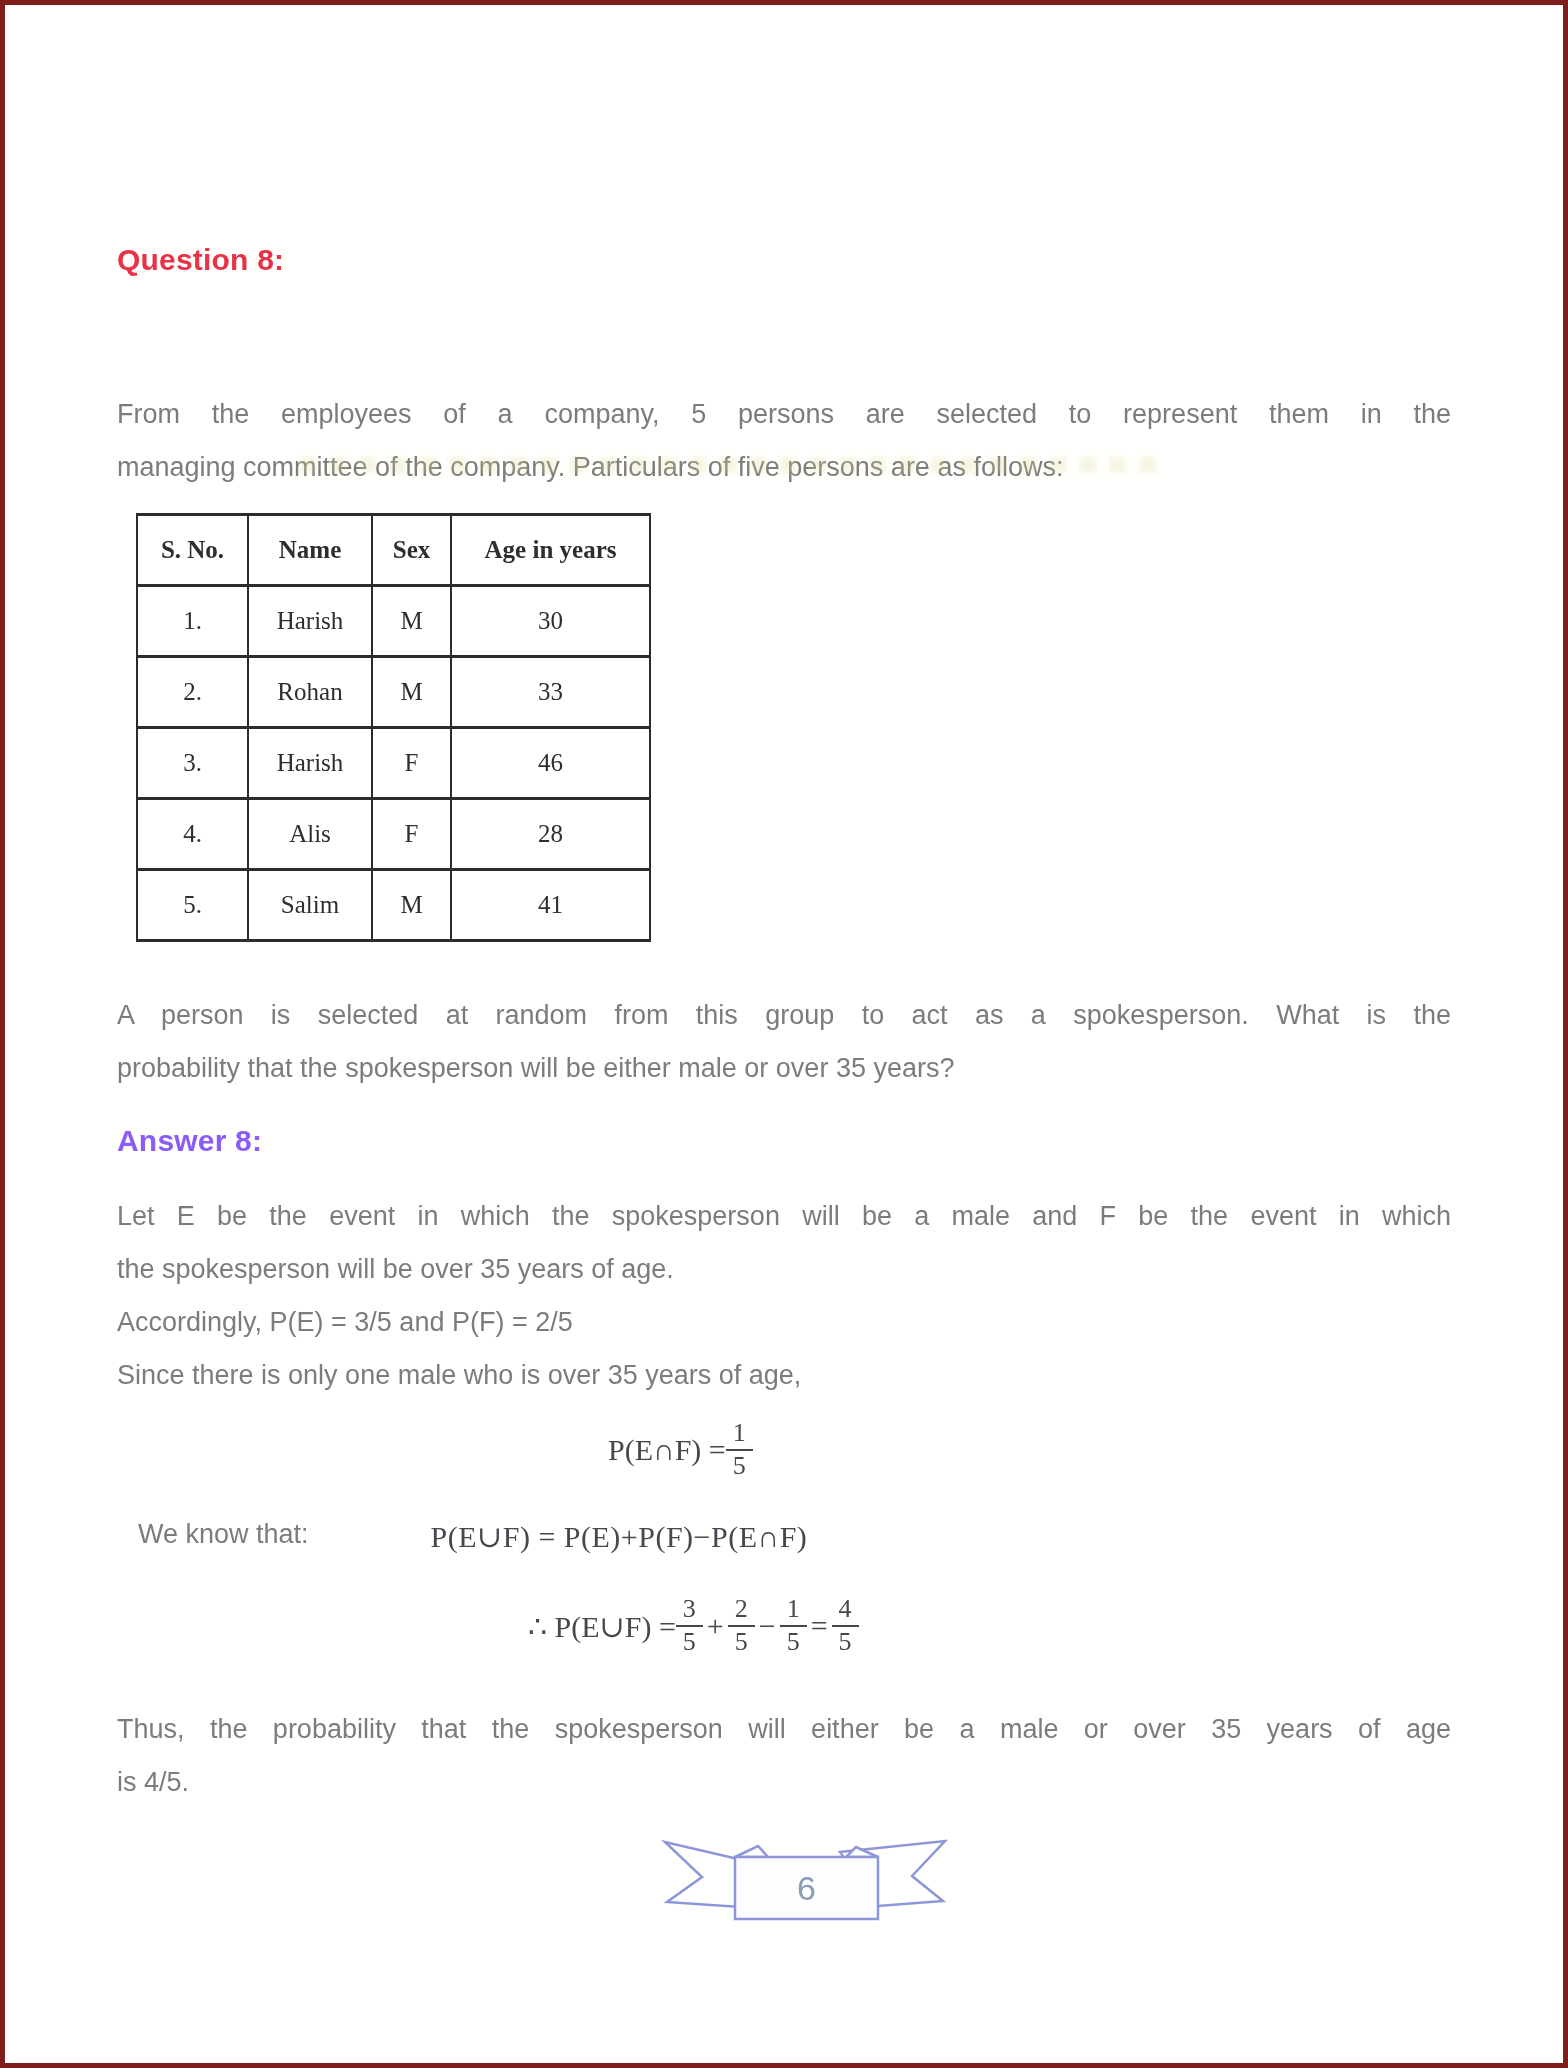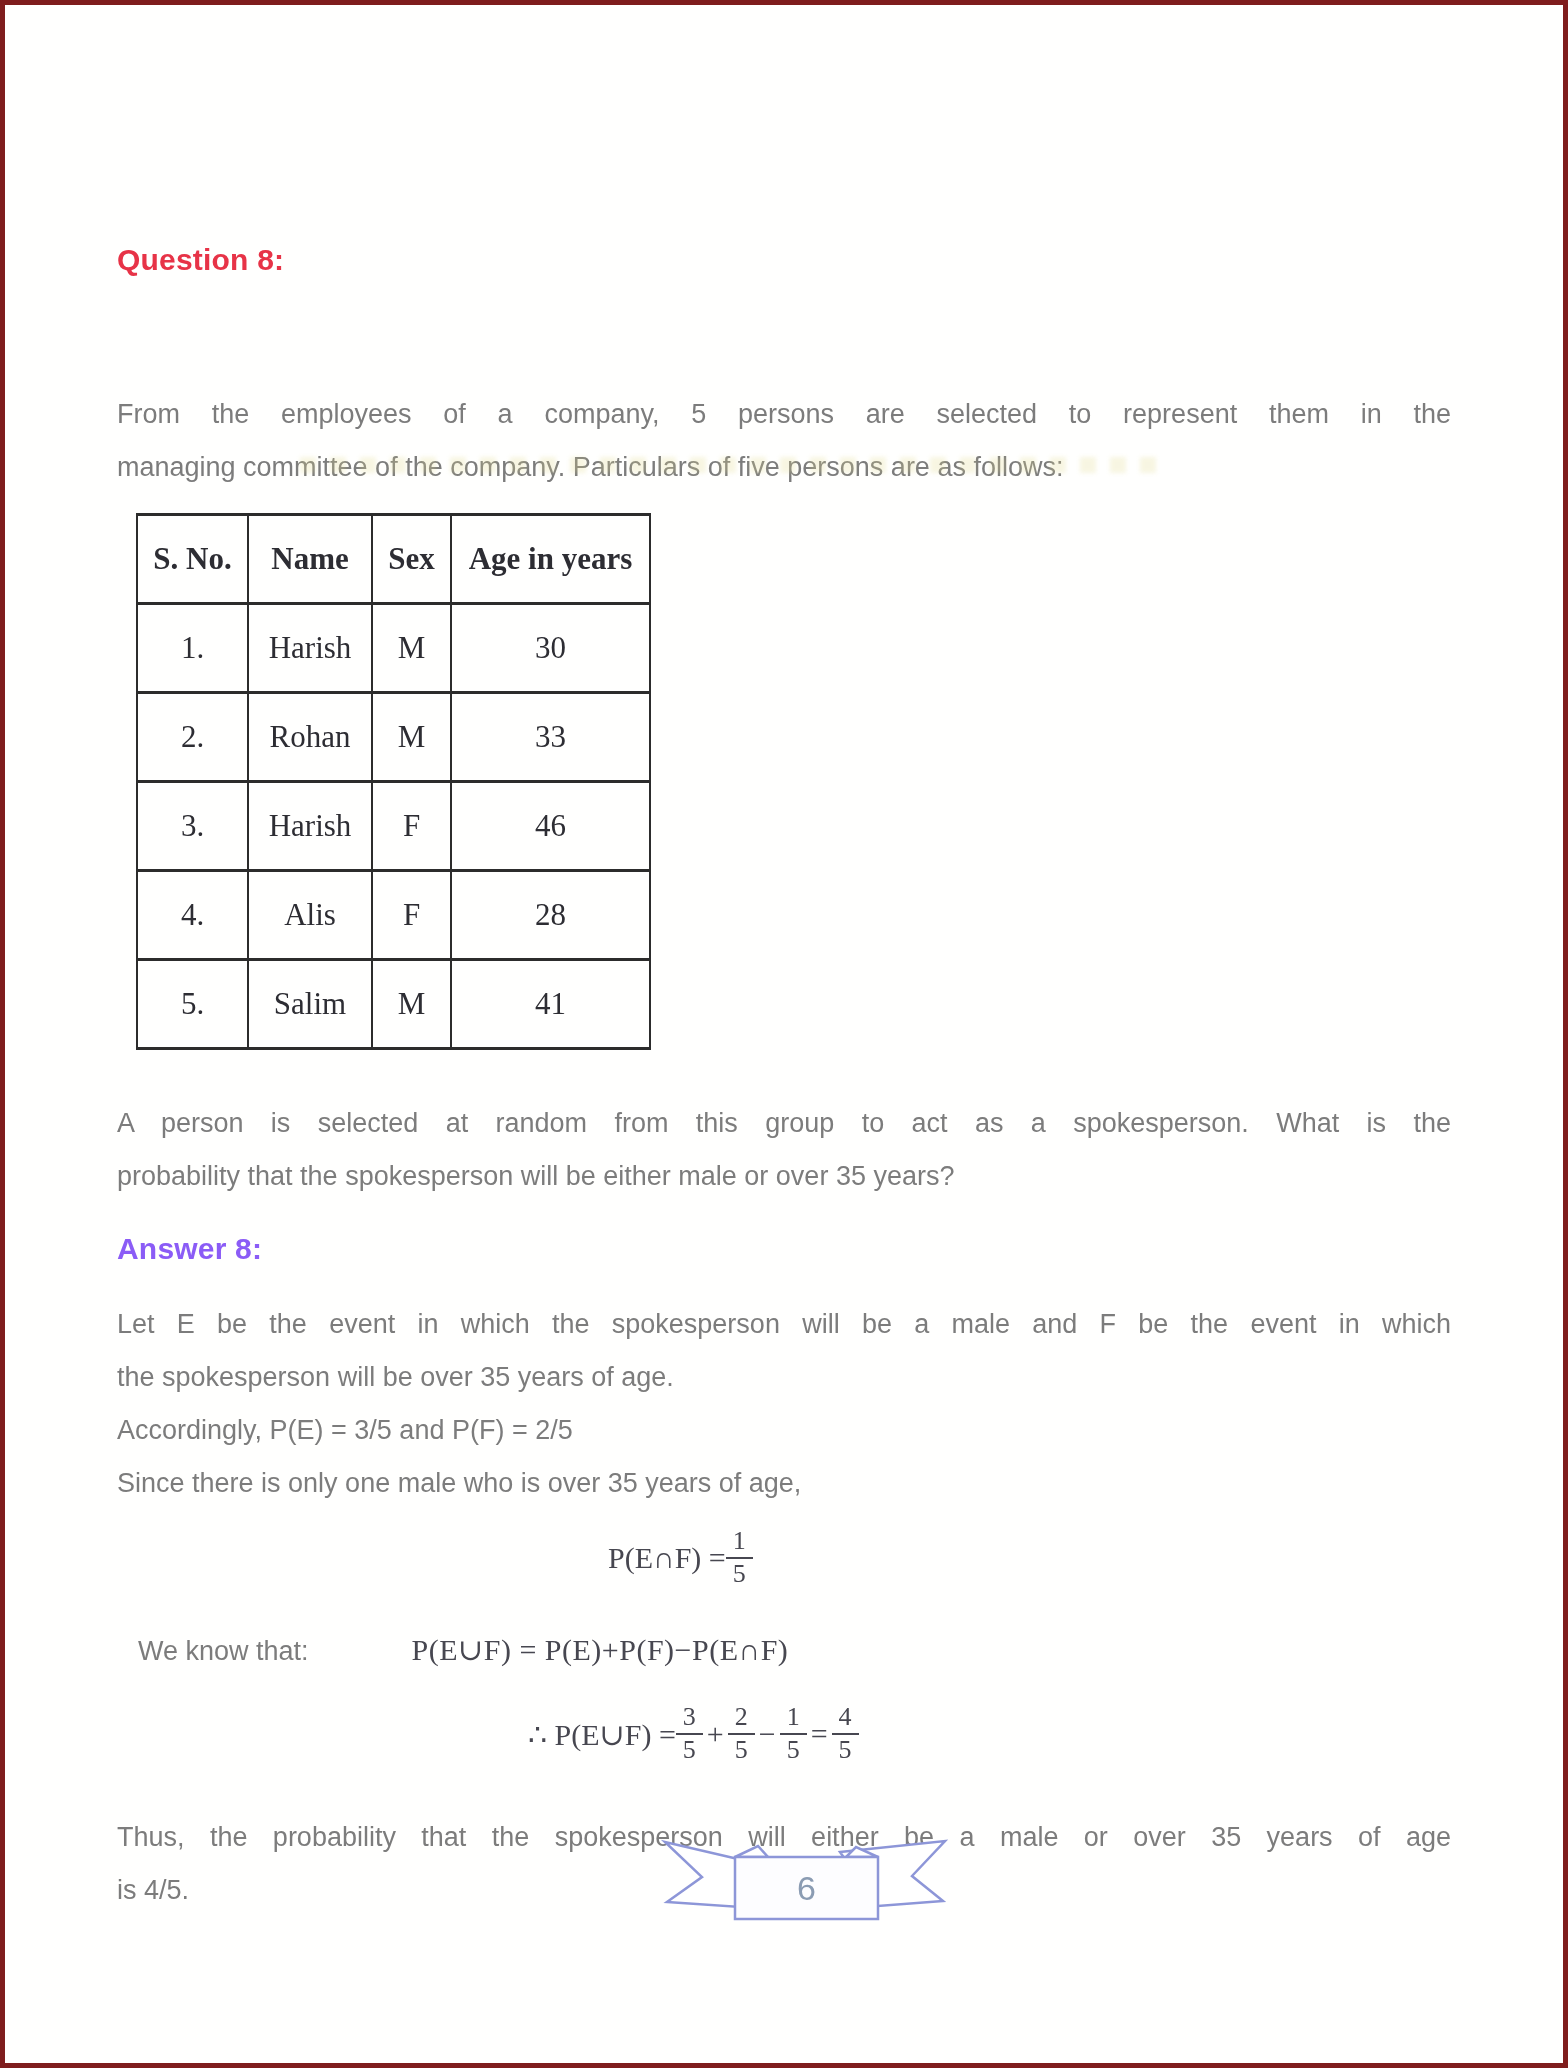--- a/index.html
+++ b/index.html
@@ -56,8 +56,8 @@
     border-bottom:3px solid #2c2c2c;
     height:60px;
     text-align:center;vertical-align:middle;
-    font-size:31px;
-    padding:13px 6px;
+    font-size:25px;
+    padding:4px 6px;
     margin-top:20px;
   }
   table.persons{border:1px solid #2c2c2c;}

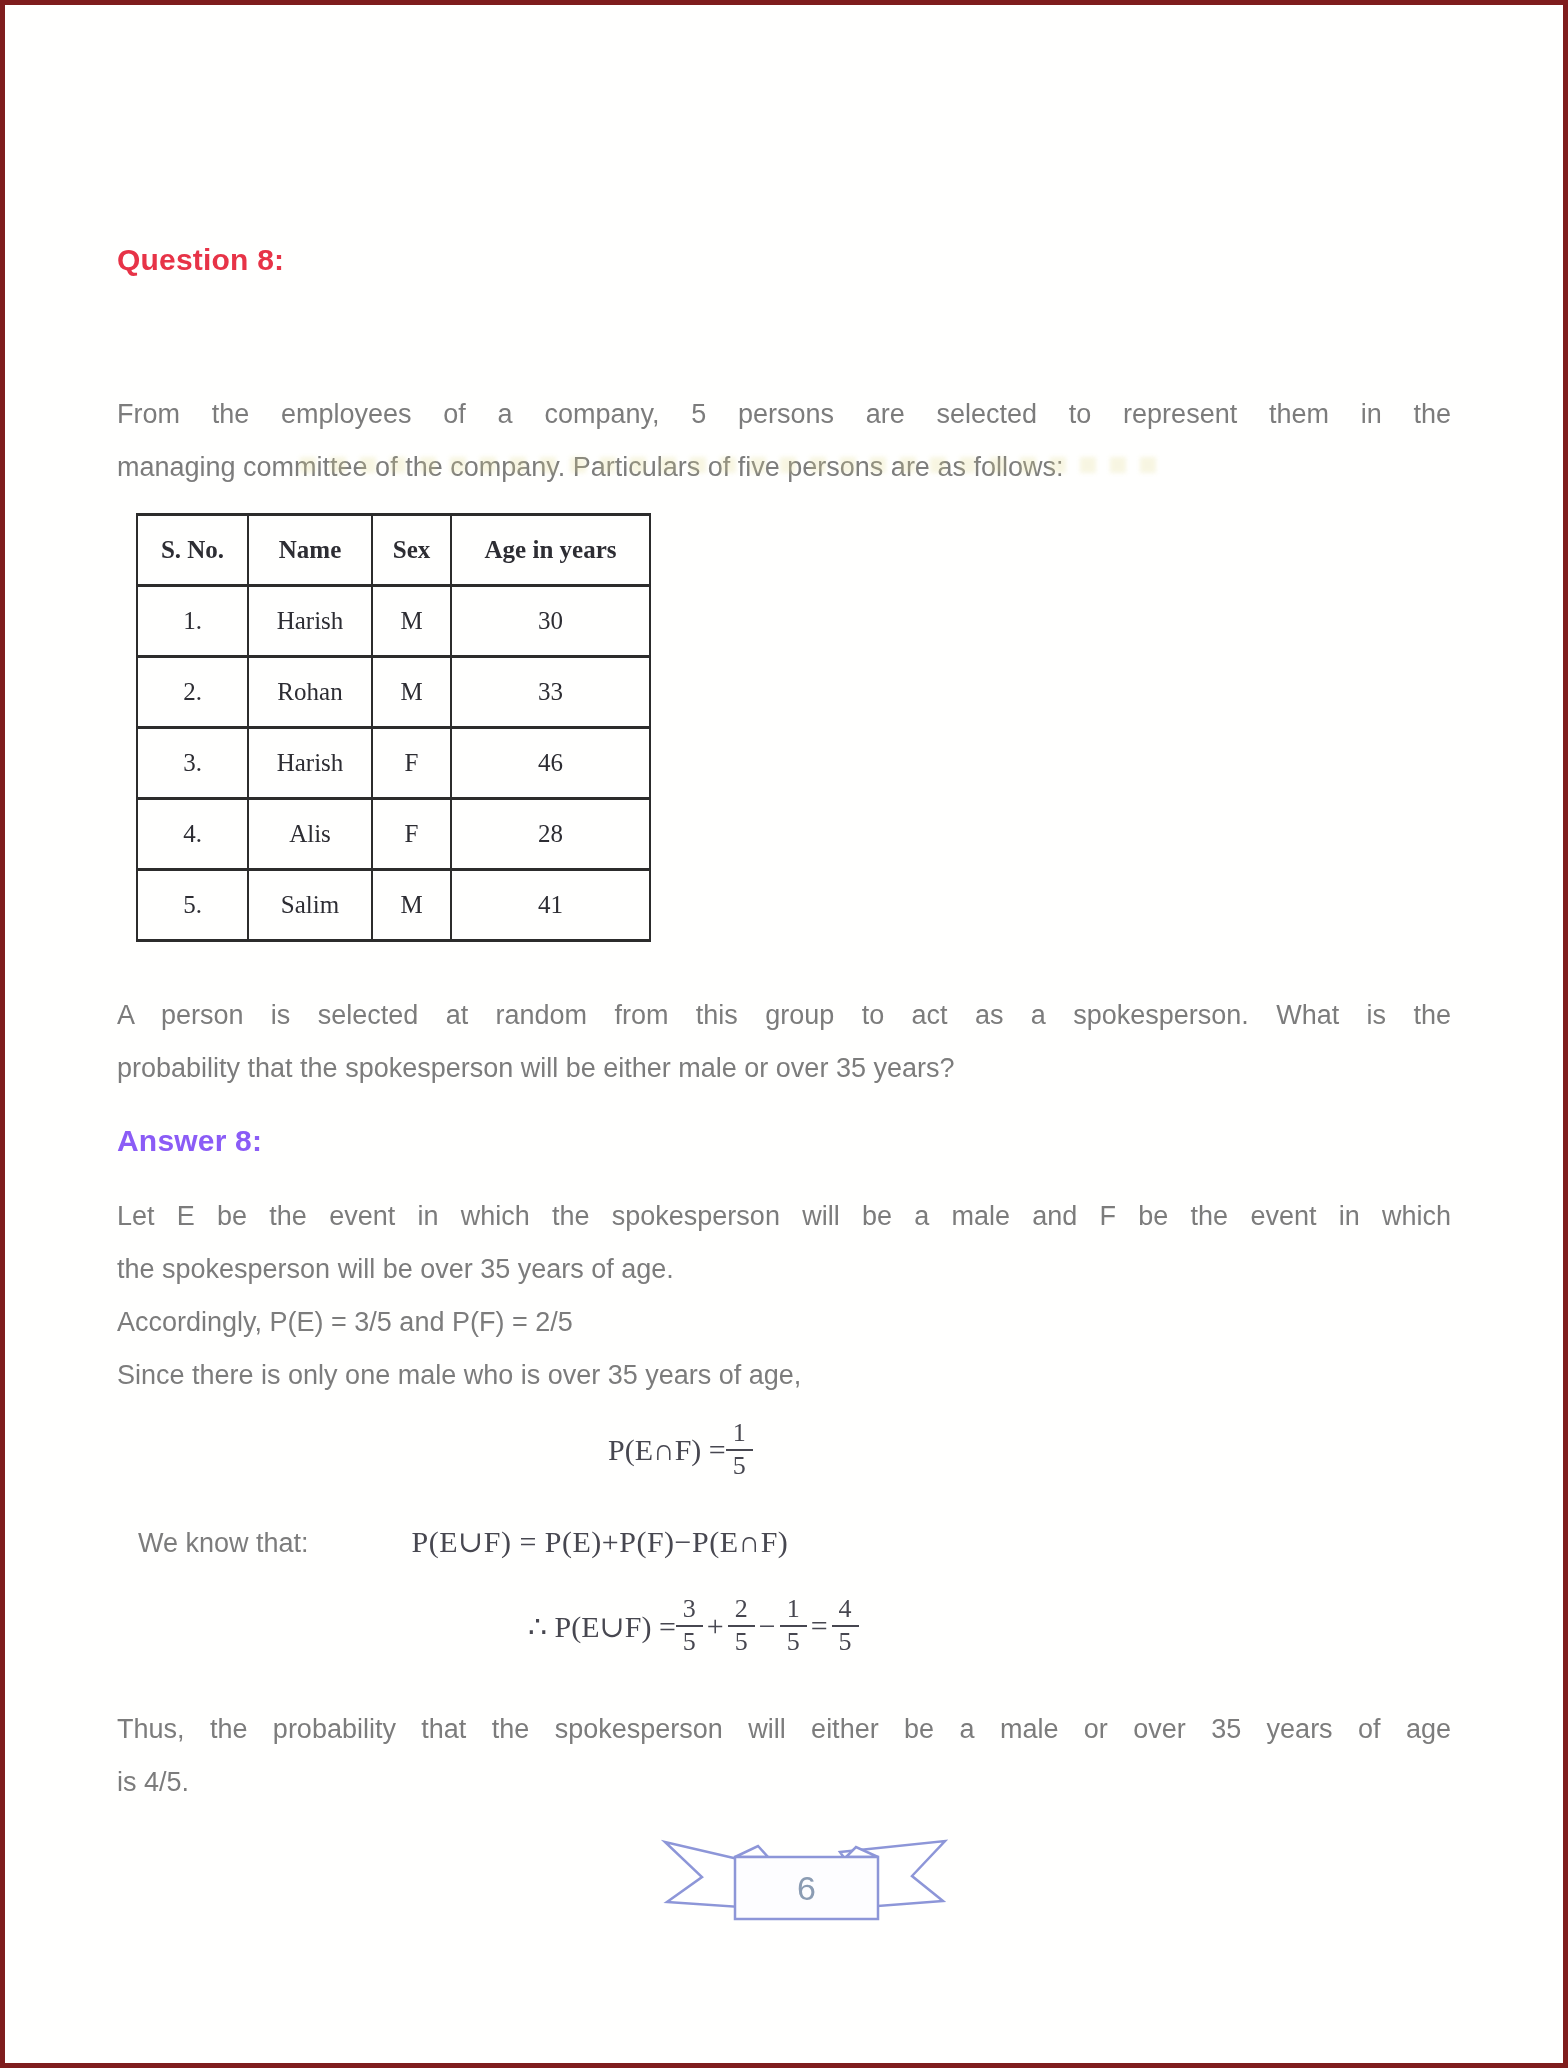--- a/index.html
+++ b/index.html
@@ -72,7 +72,7 @@
   .frac .num{border-bottom:2px solid #474750;padding:0 7px 1px 7px;}
   .frac .den{padding-top:1px;}
   .f1{margin-left:491px;margin-top:15px;height:66px;display:flex;align-items:center;}
-  .know-row{margin-top:36px;height:40px;display:flex;align-items:flex-end;}
+  .know-row{margin-top:36px;height:40px;display:flex;align-items:flex-start;gap:19px;}
   .know-label{color:#7c7c7c;font-size:27px;margin-left:21px;}
   .f2{margin-left:103px;letter-spacing:.5px;}
   .f3{margin-left:411px;margin-top:34px;height:66px;display:flex;align-items:center;}

